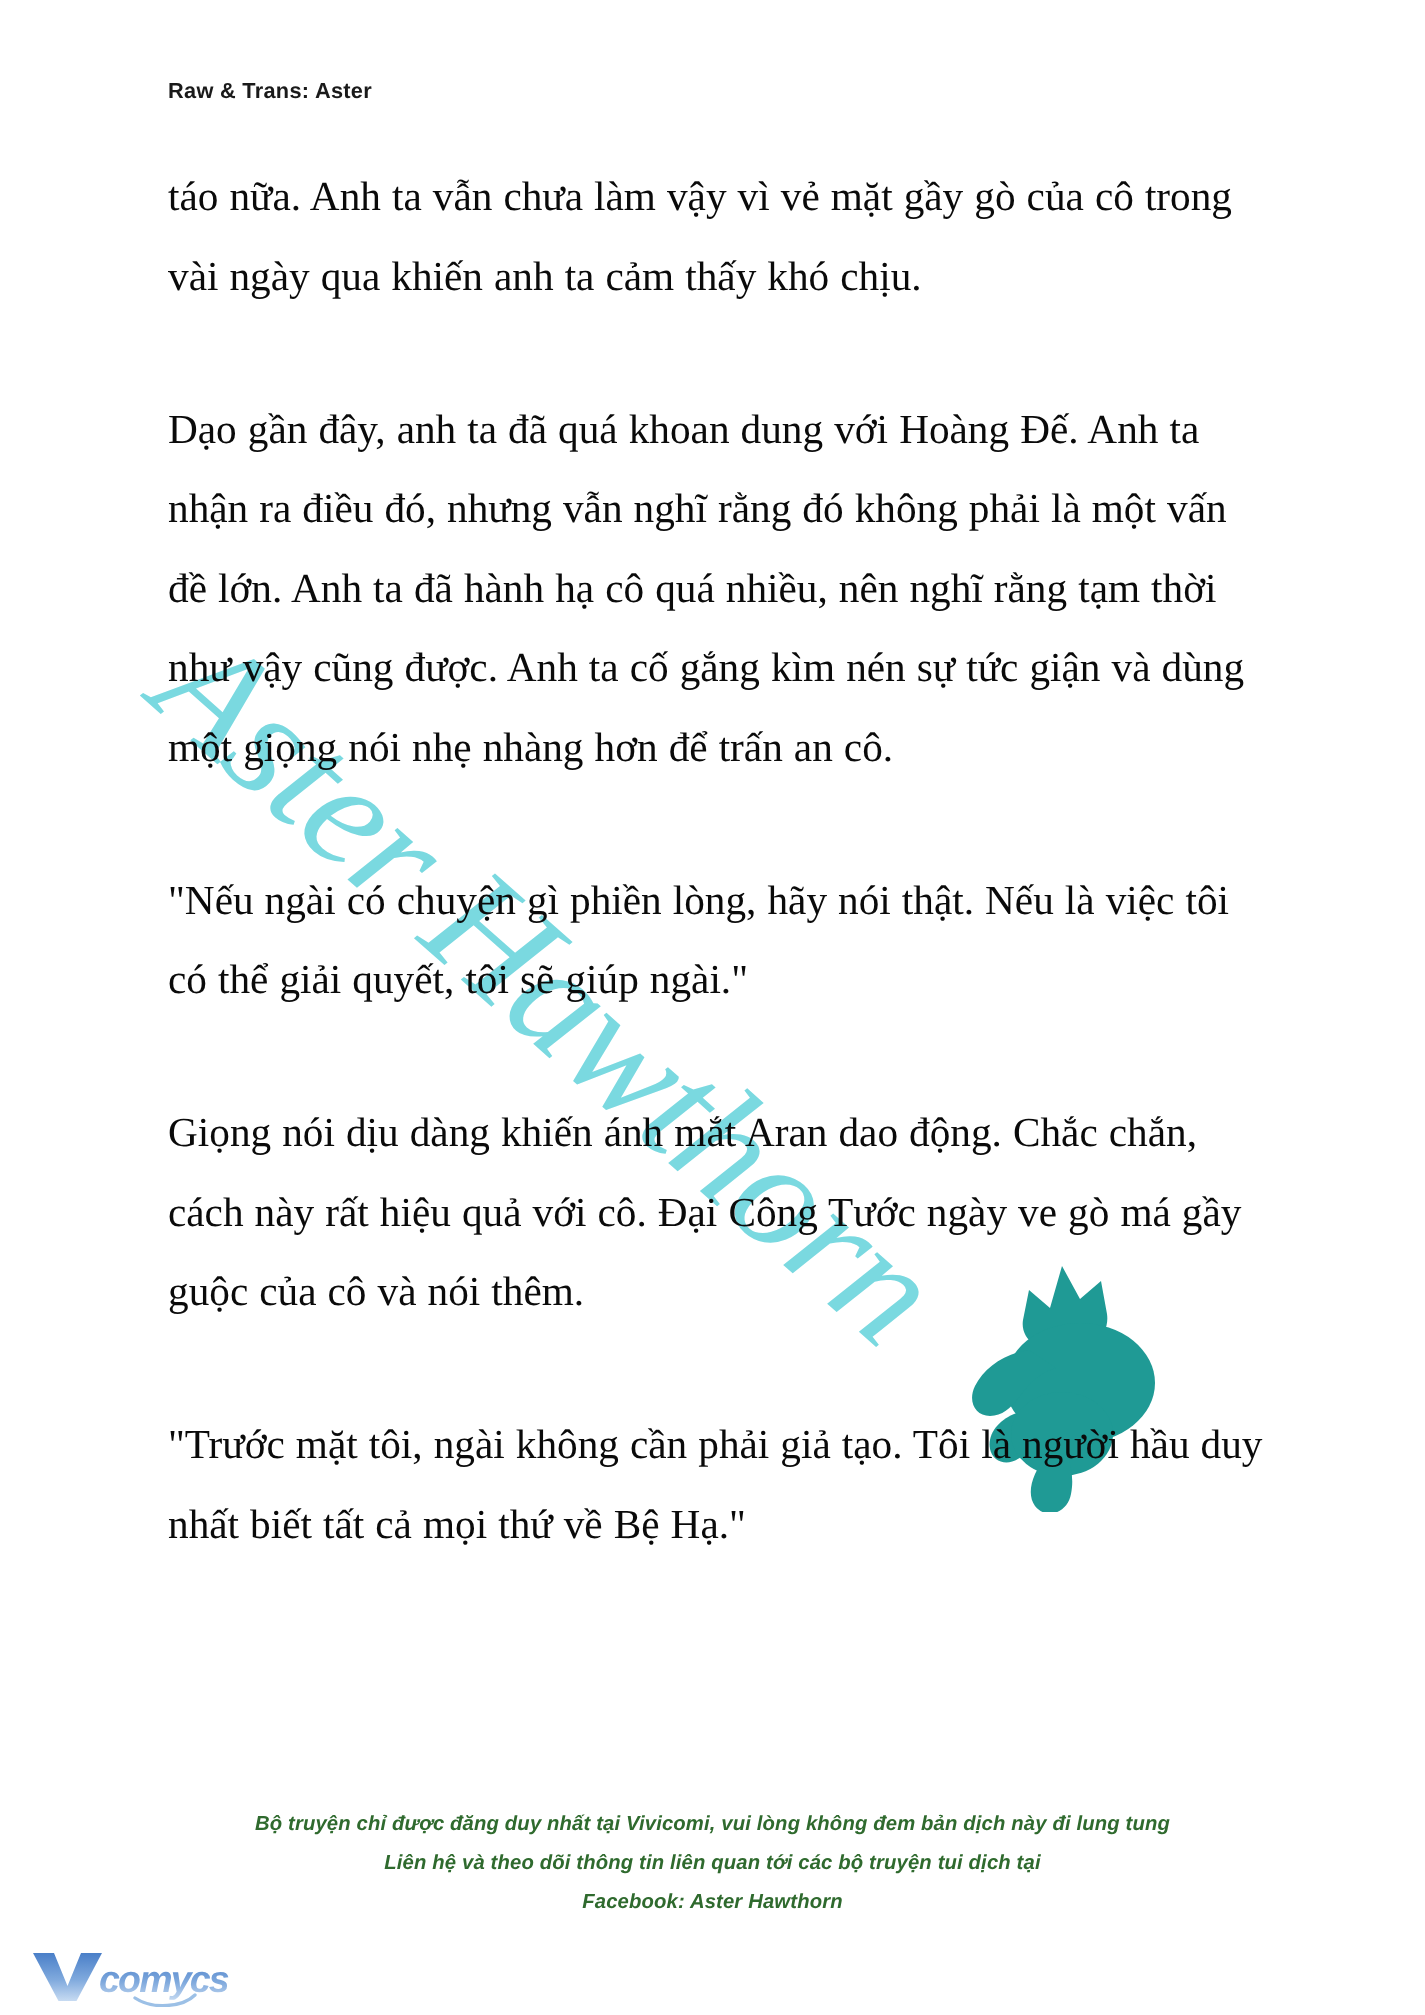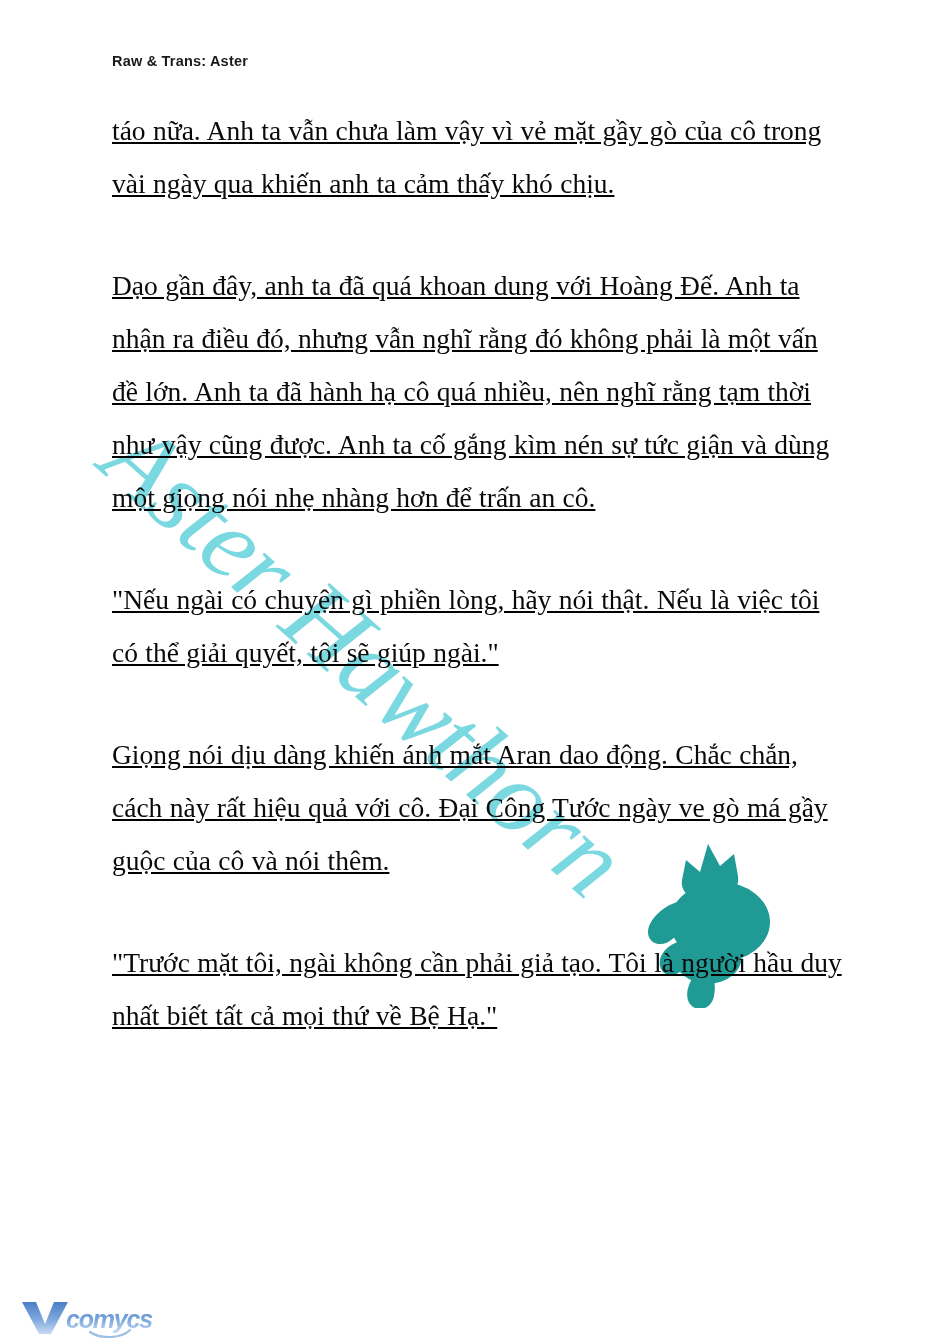--- a/index.html
+++ b/index.html
@@ -72,7 +72,6 @@
     top: 104px;
     width: 730px;
     z-index: 2;
-    text-decoration: underline;
   }
 
   .para {

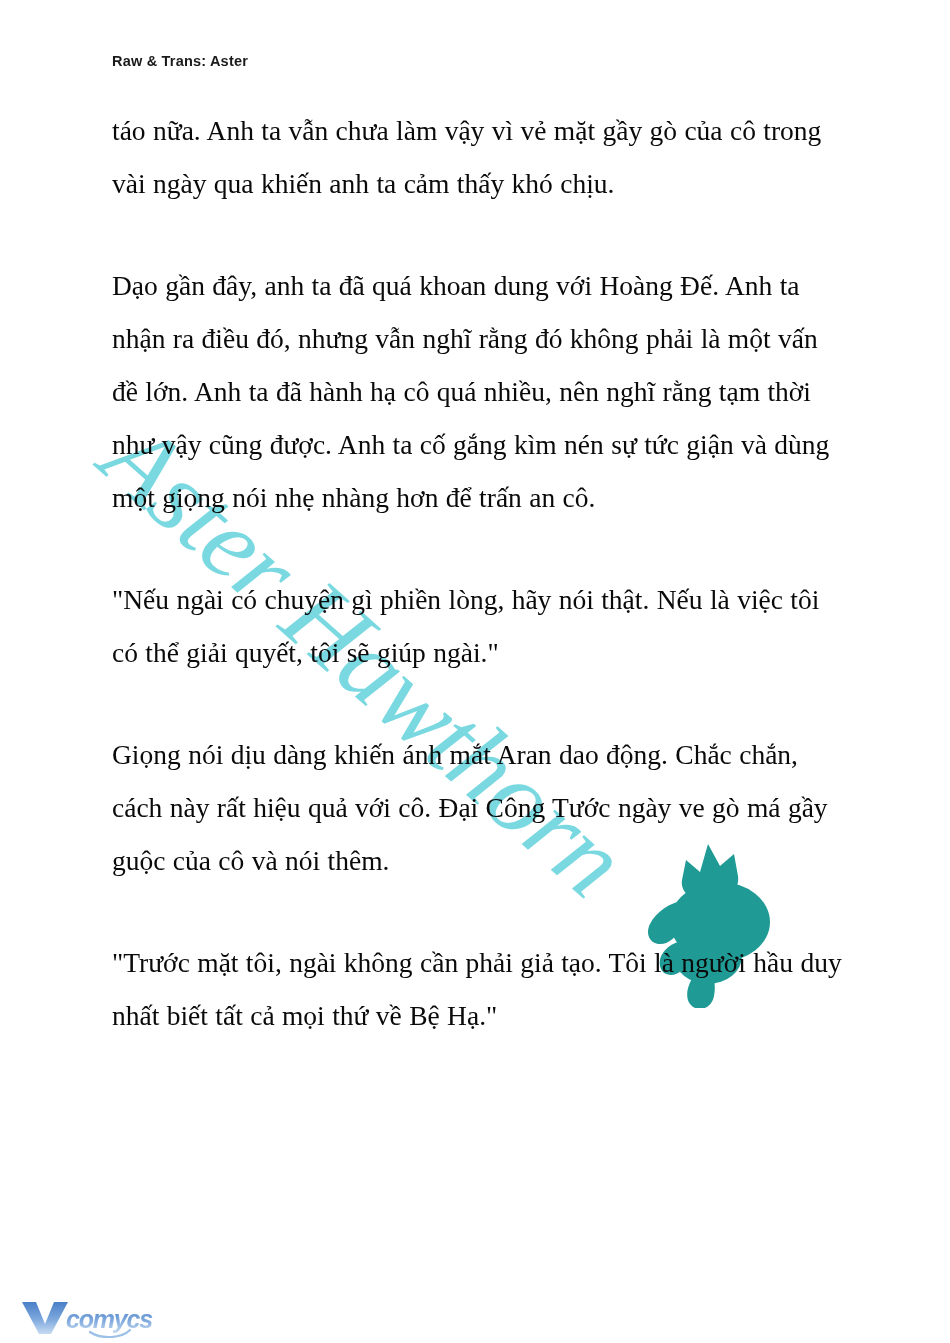--- a/index.html
+++ b/index.html
@@ -153,6 +153,11 @@
     <p class="para">"Trước mặt tôi, ngài không cần phải giả tạo. Tôi là người hầu duy nhất biết tất cả mọi thứ về Bệ Hạ."</p>
   </div>
 
+  <div id="footer">
+    <span class="fline">Bộ truyện chỉ được đăng duy nhất tại Vivicomi, vui lòng không đem bản dịch này đi lung tung</span>
+    <span class="fline">Liên hệ và theo dõi thông tin liên quan tới các bộ truyện tui dịch tại</span>
+    <span class="fline">Facebook: Aster Hawthorn</span>
+  </div>
 
   <svg id="site-logo" viewBox="0 0 150 48" xmlns="http://www.w3.org/2000/svg">
     <defs>

